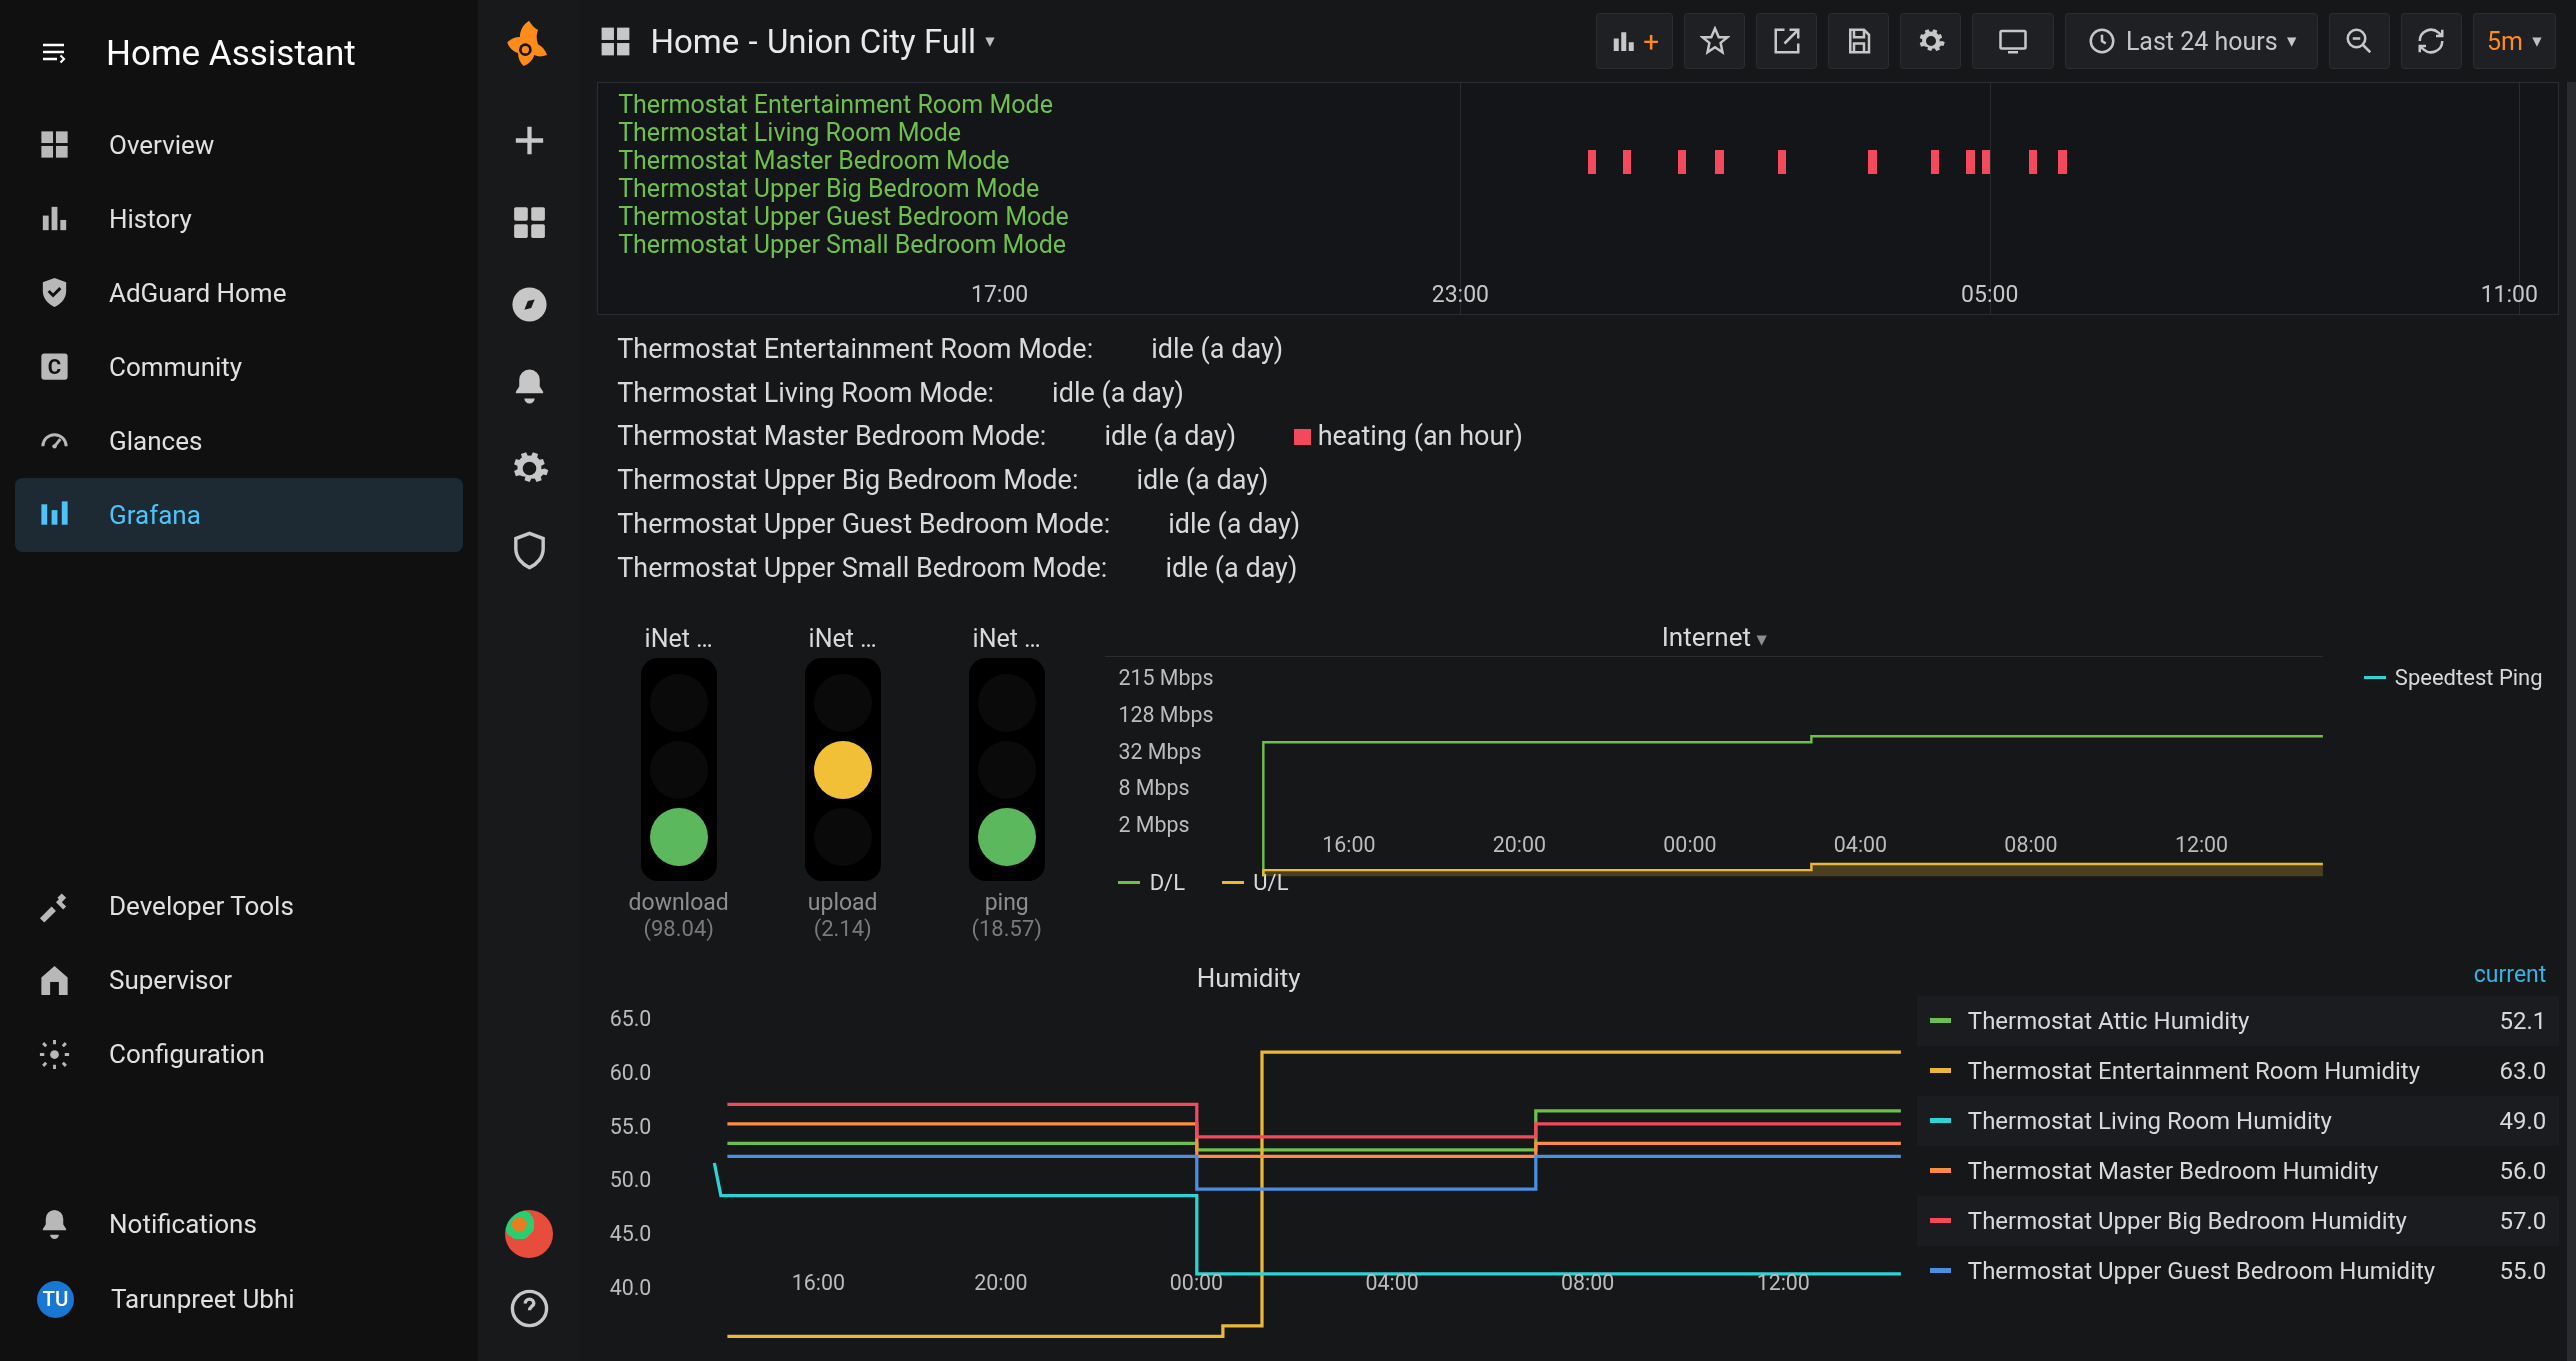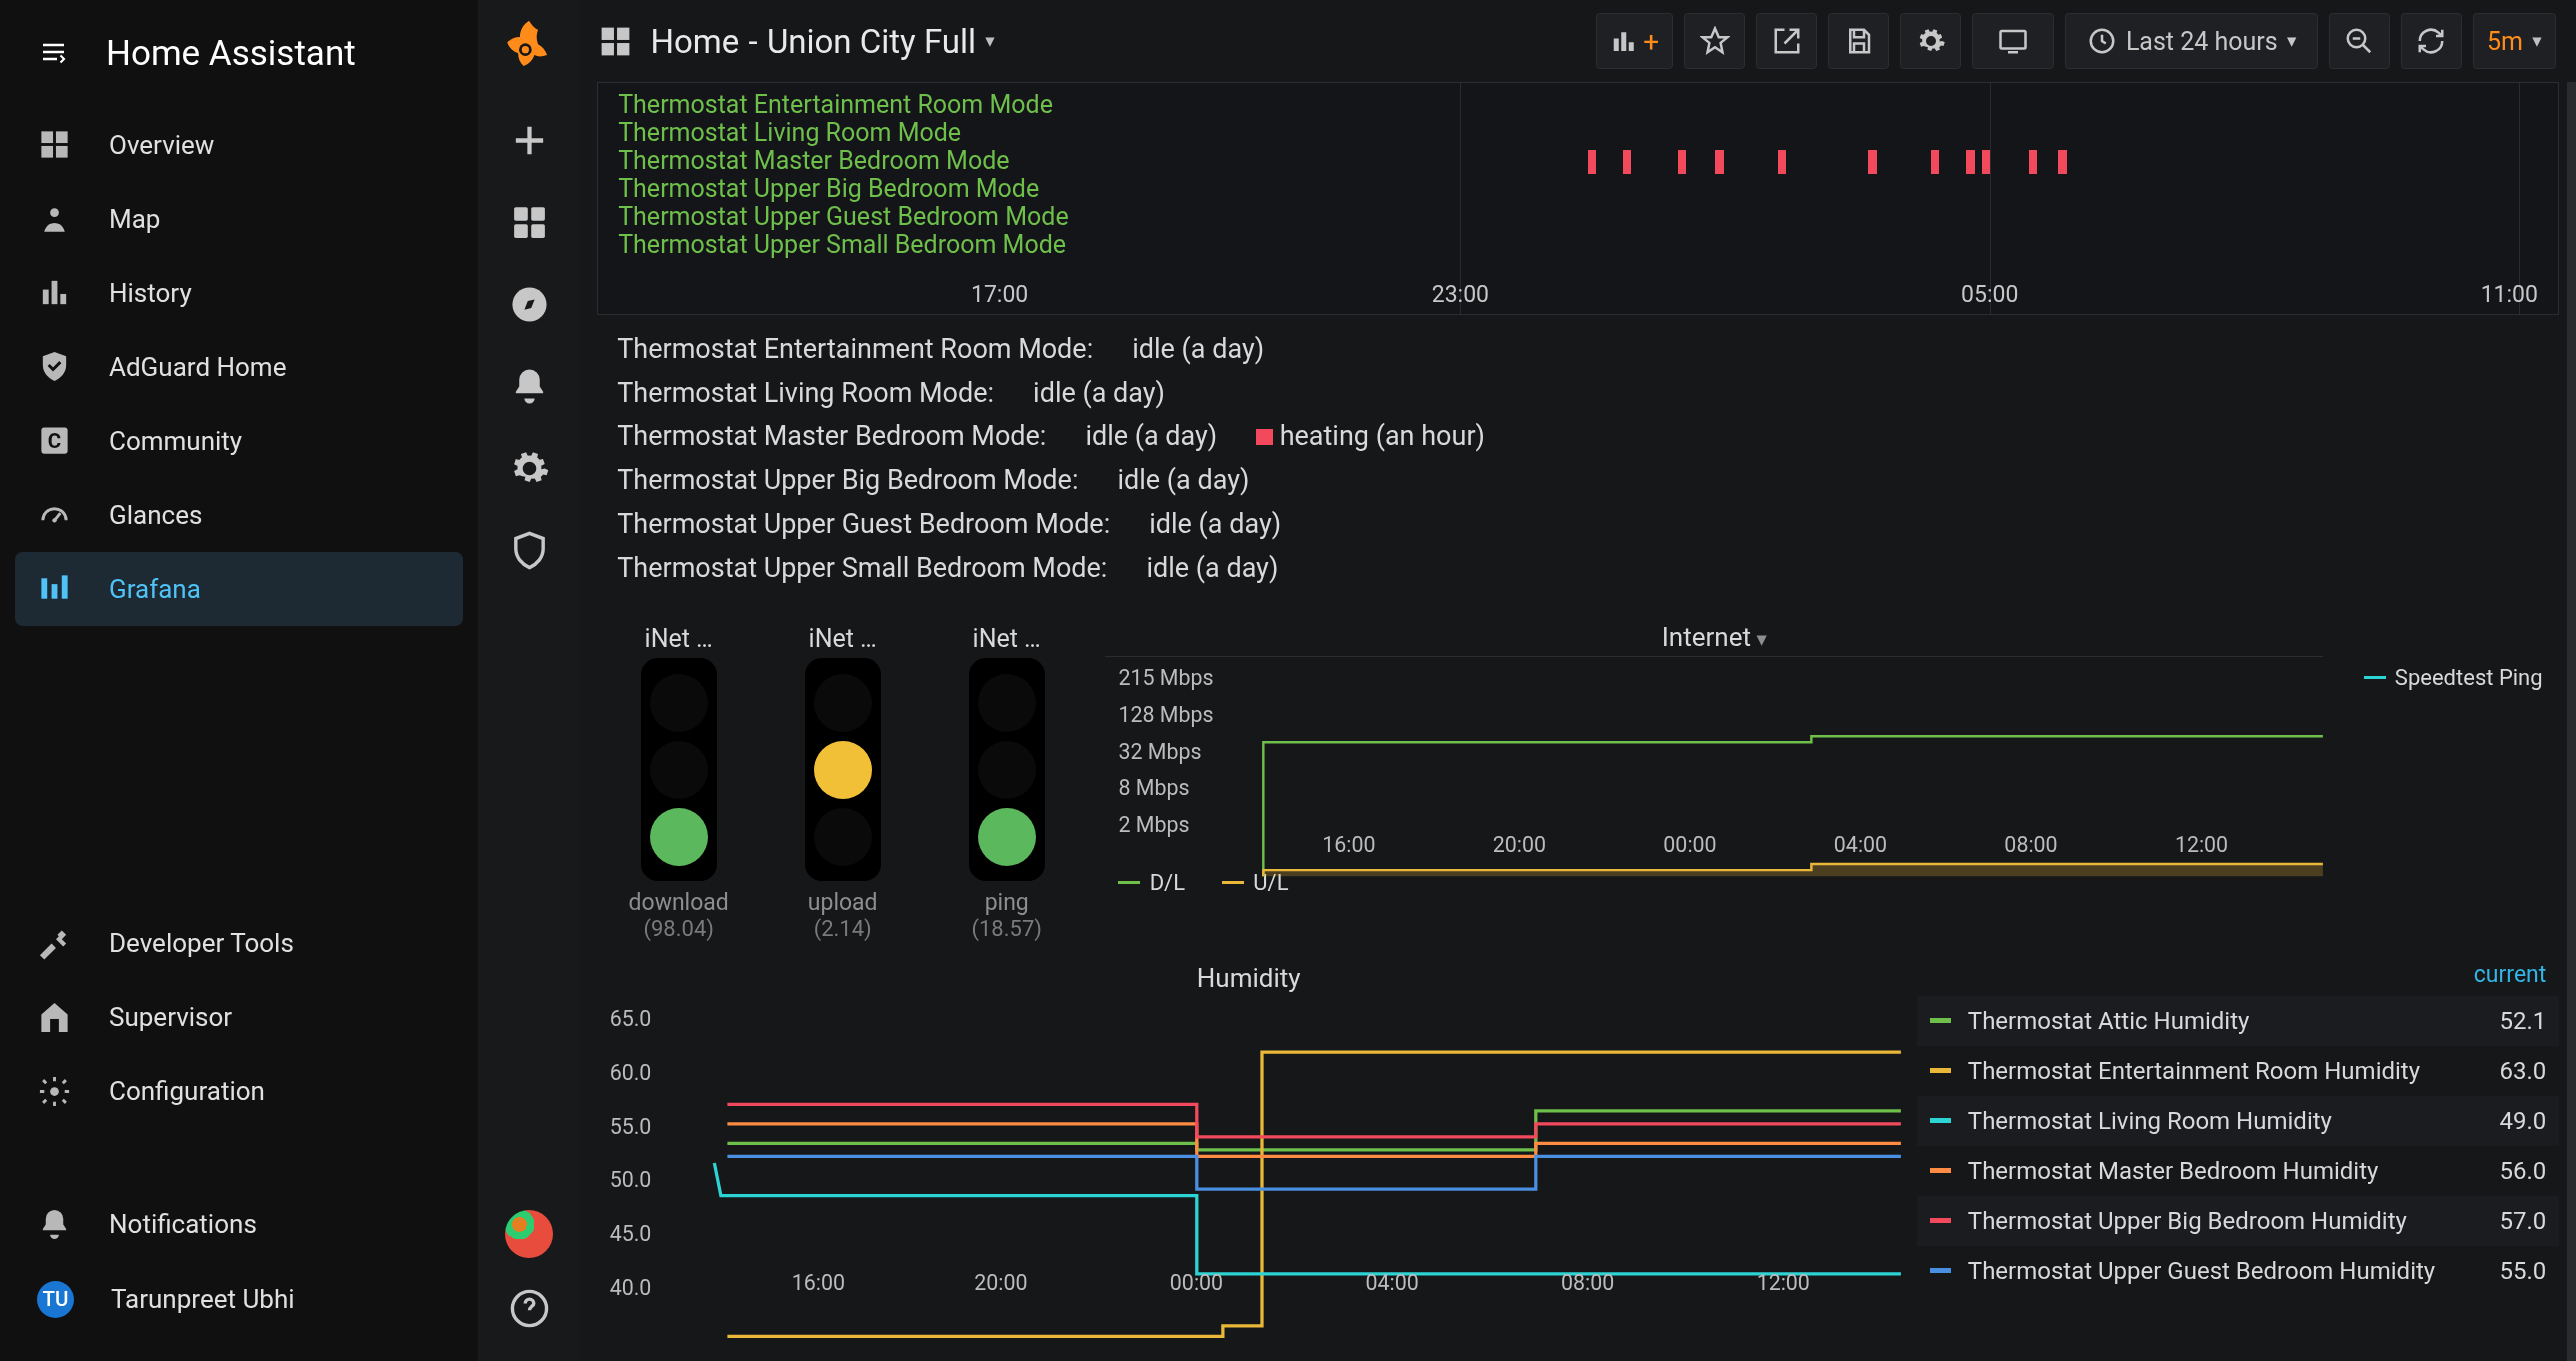--- a/index.html
+++ b/index.html
@@ -116,13 +116,6 @@
             <rect x="13" y="13" width="8" height="8"></rect>
           </svg></span>
         <span>Overview</span>
-      </div>
-      <div class="ha-item">
-        <span class="ico"><svg viewBox="0 0 24 24" fill="currentColor">
-            <circle cx="12" cy="8" r="3"></circle>
-            <path d="M5 21s1-6 7-6 7 6 7 6z"></path>
-          </svg></span>
-        <span>Map</span>
       </div>
       <div class="ha-item">
         <span class="ico"><svg viewBox="0 0 24 24" fill="currentColor">

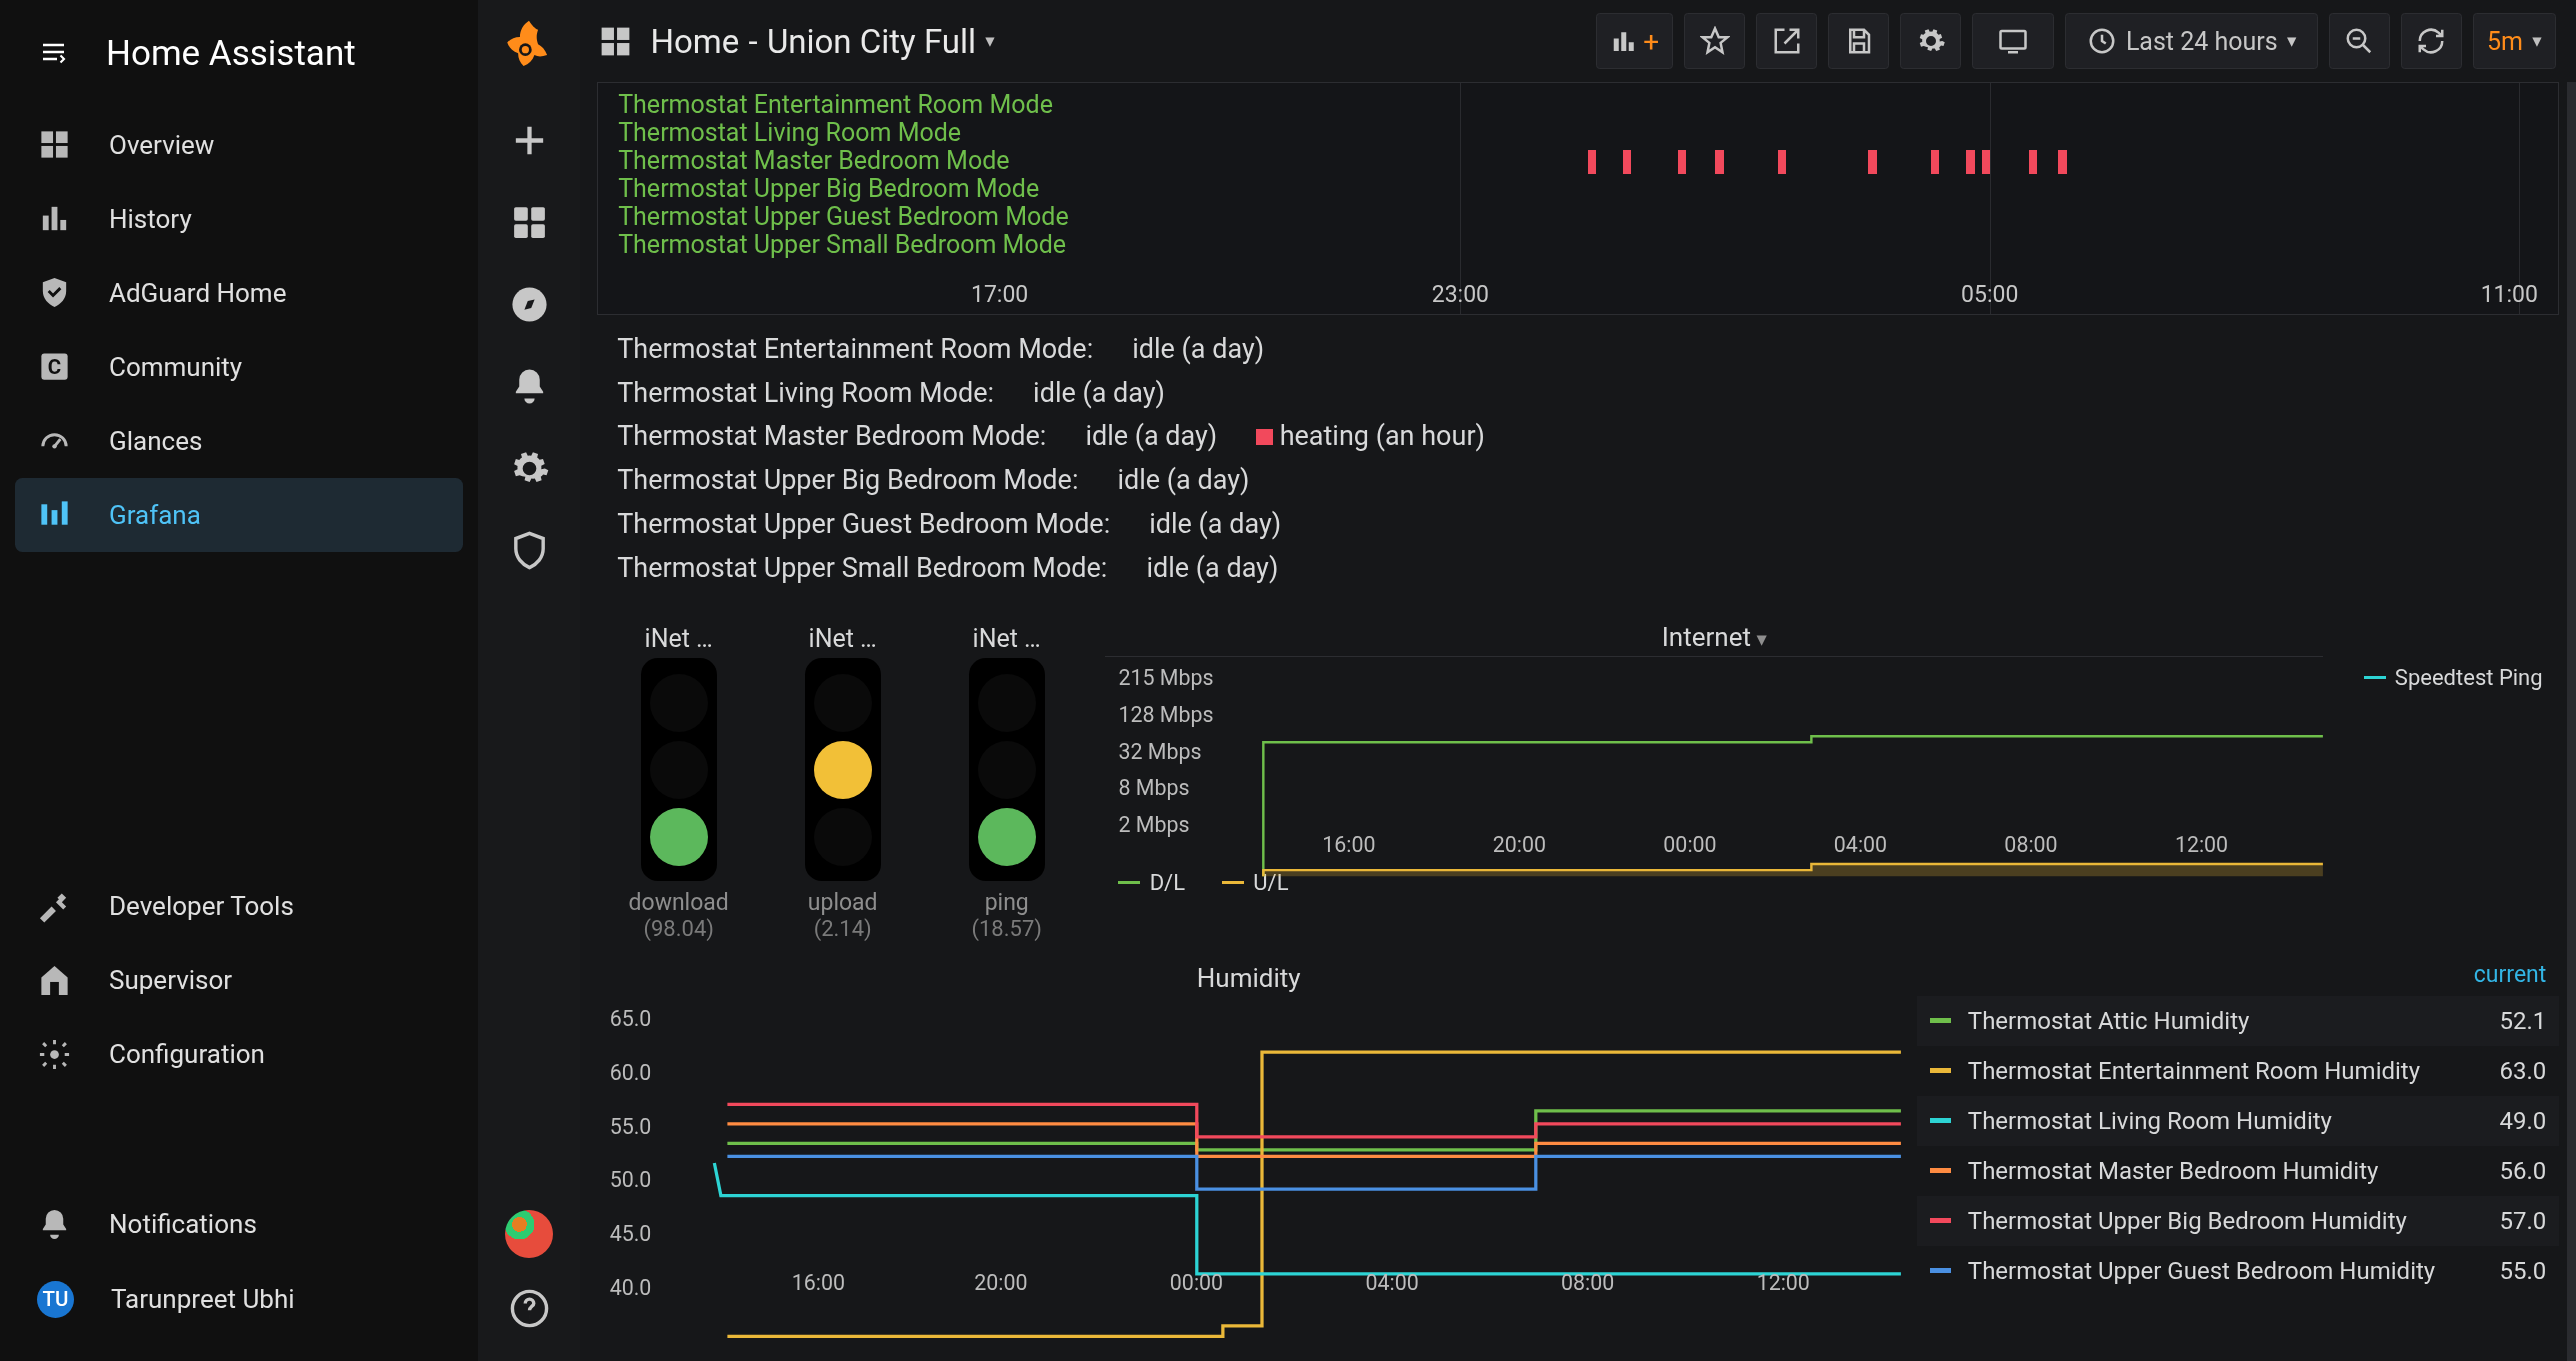--- a/index.html
+++ b/index.html
@@ -51,7 +51,7 @@
 .tl-xlabel { position:absolute; bottom:5.6px; font-size:23px; color:#c7c7c7; transform:translateX(-50%); }
 .tl-mark { position:absolute; background:#f2495c; height:24px; top:67px; }
 .tl-legend { padding: 13px 20.5px; font-size: 27px; line-height: 1.62; color:#d8d9da; }
-.lg-row { display:flex; gap:39px; }
+.lg-row { display:flex; gap:58px; }
 .sw { display:inline-block; width:16.7px; height:16.7px; background:#f2495c; }
 
 

